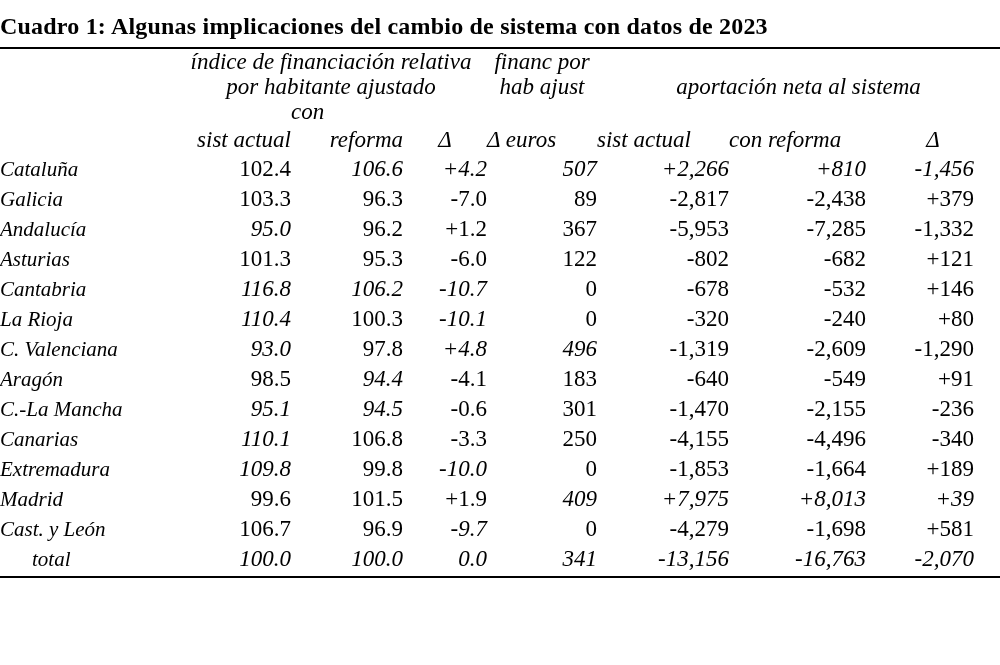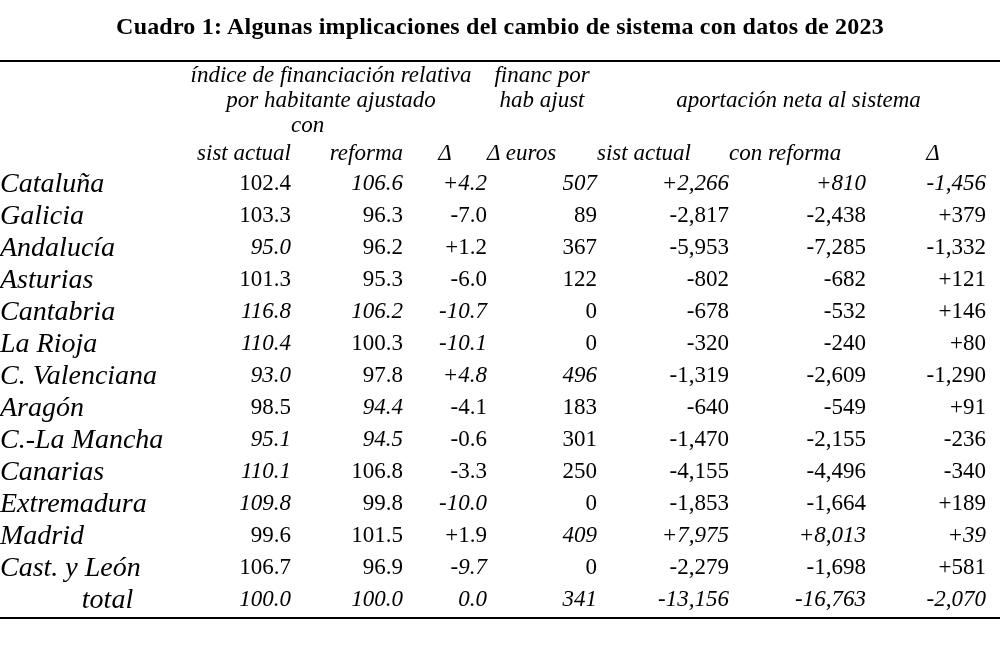--- a/index.html
+++ b/index.html
@@ -18,12 +18,12 @@
     overflow: hidden;
   }
   .title {
-    text-align: center;
+    text-align: left;
     font-weight: bold;
     font-size: 24px;
     line-height: 28px;
     padding-top: 12px;
-    padding-bottom: 20px;
+    padding-bottom: 7px;
     letter-spacing: 0.2px;
   }
   .rule {

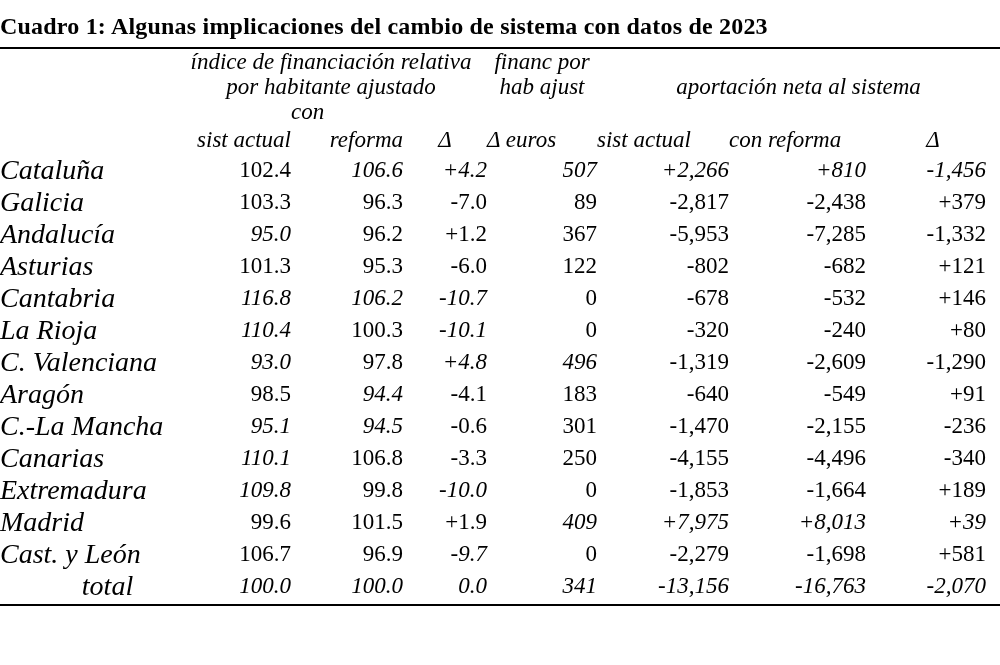--- a/index.html
+++ b/index.html
@@ -85,7 +85,7 @@
   }
   td.name {
     font-style: italic;
-    font-size: 28px;
+    font-size: 21px;
     padding-left: 13px;
     height: 30px;
     vertical-align: middle;

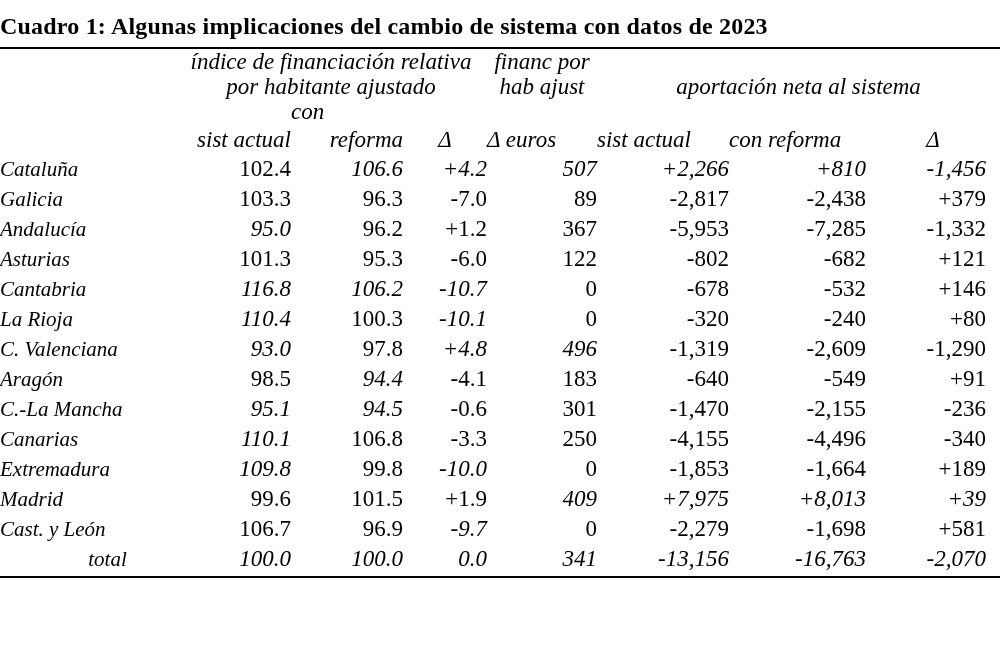--- a/index.html
+++ b/index.html
@@ -81,7 +81,7 @@
     vertical-align: middle;
   }
   td.num.last {
-    padding-right: 14px;
+    padding-right: 26px;
   }
   td.name {
     font-style: italic;

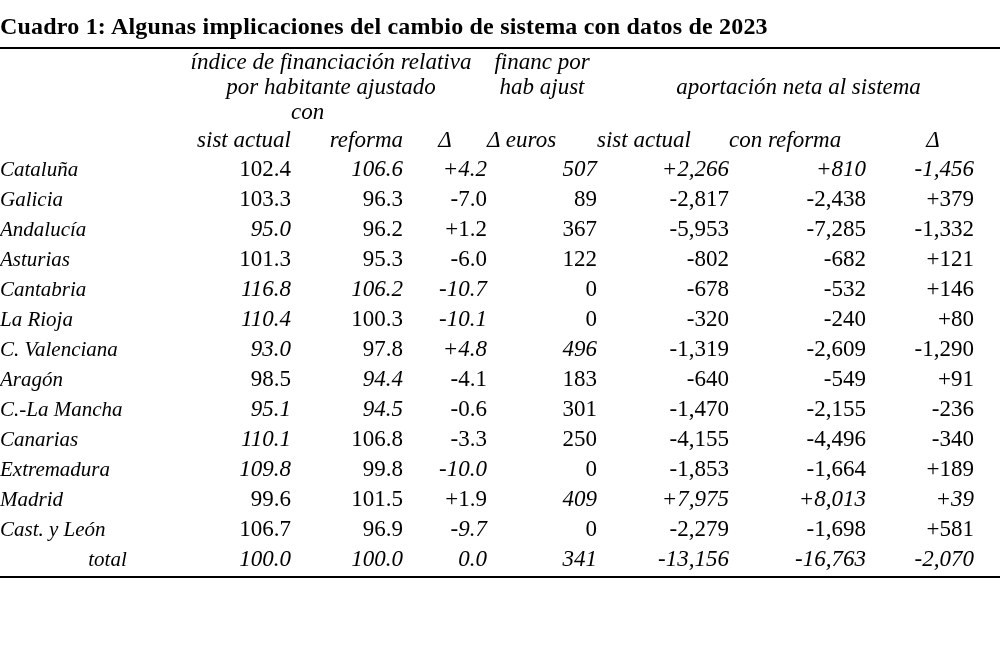--- a/index.html
+++ b/index.html
@@ -288,7 +288,7 @@
     <td class="num">96.9</td>
     <td class="num bold">-9.7</td>
     <td class="num">0</td>
-    <td class="num">-2,279</td>
+    <td class="num">-4,279</td>
     <td class="num">-1,698</td>
     <td class="num last">+581</td>
   </tr>

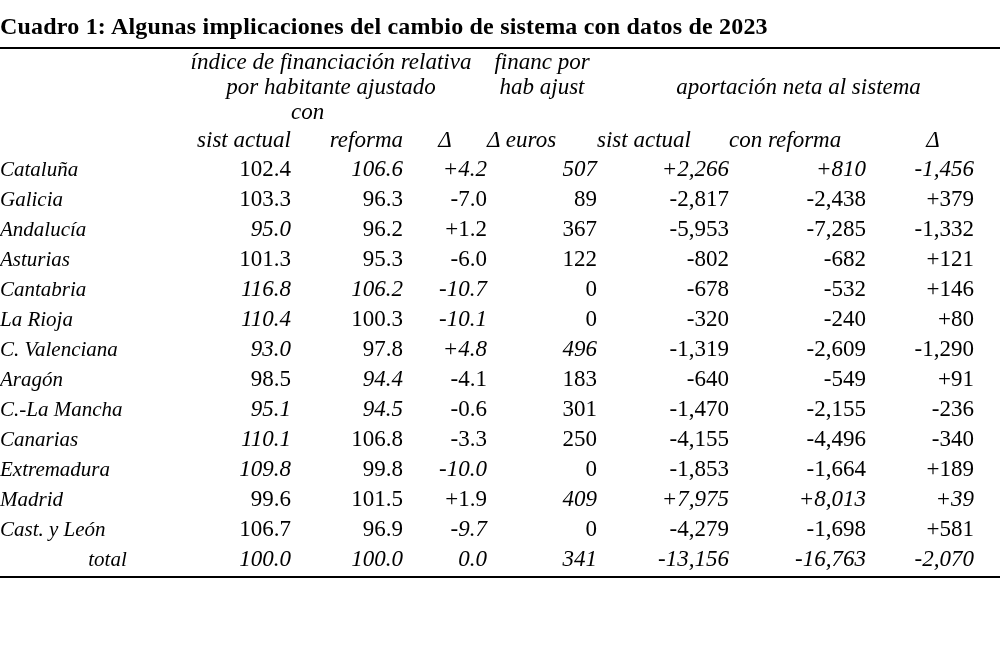--- a/index.html
+++ b/index.html
@@ -91,8 +91,7 @@
     vertical-align: middle;
   }
   td.name.indent {
-    padding-left: 40px;
-    text-align: center;
+    padding-left: 32px;
   }
   .bold {
     font-weight: bold;

